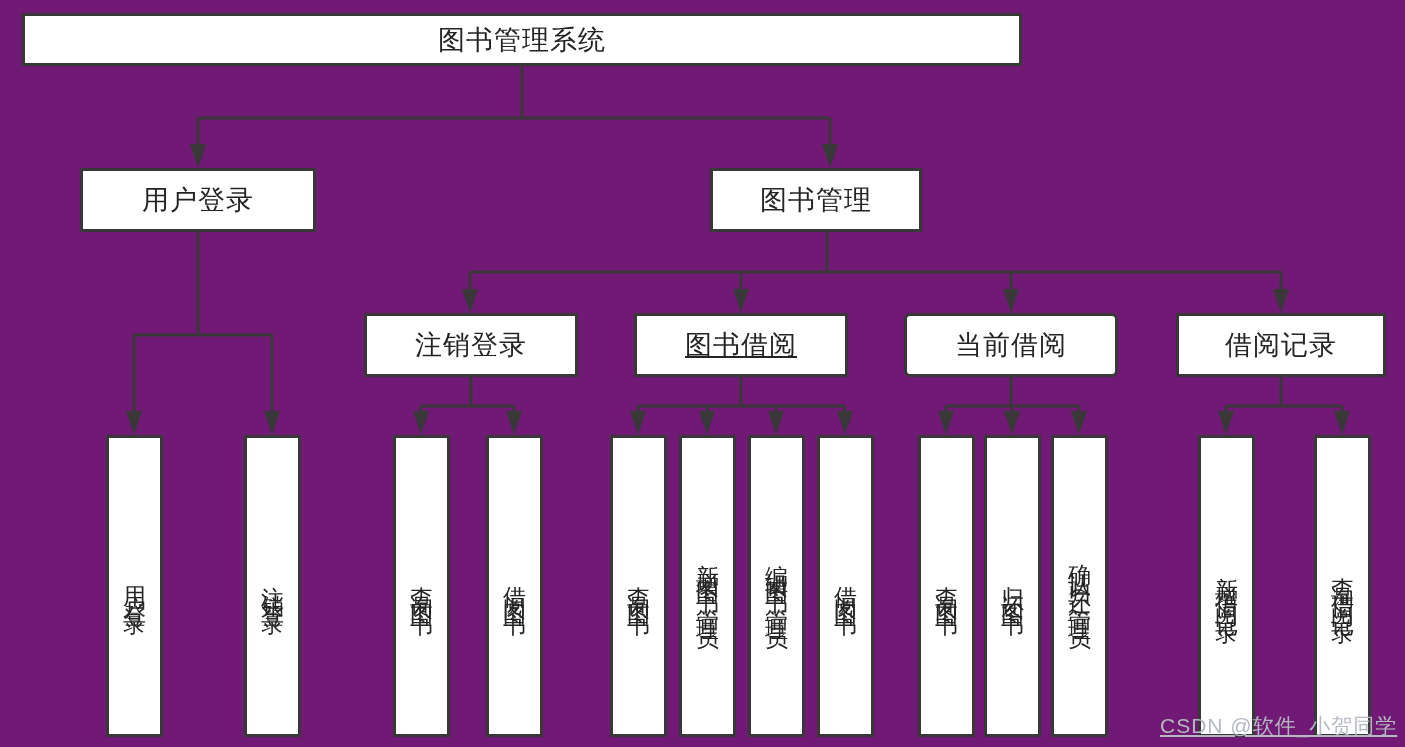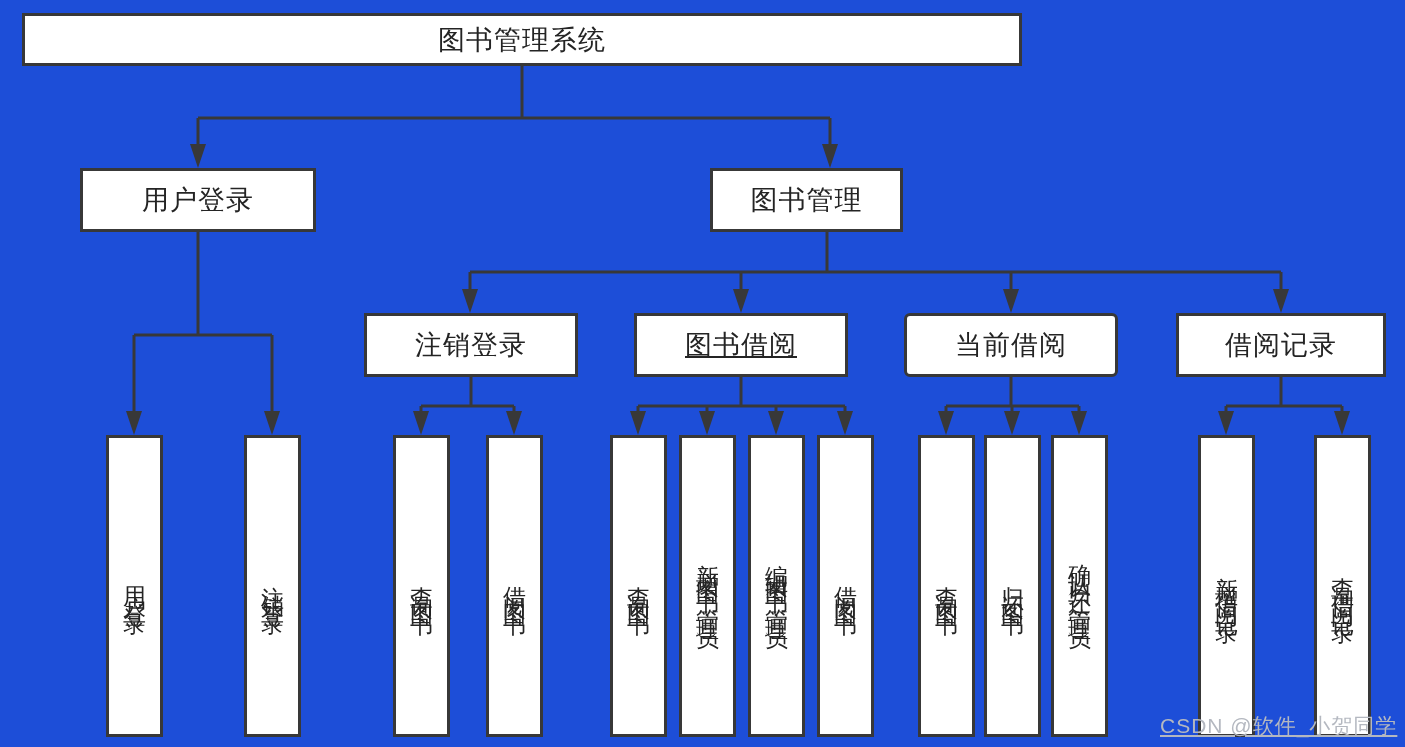--- a/index.html
+++ b/index.html
@@ -4,7 +4,7 @@
 <style>
   html,body { margin:0; padding:0; background:#ffffff; }
   .canvas {
-    position:relative; width:1405px; height:747px; background:#1d4ed8;
+    position:relative; width:1405px; height:747px; background:#701a75;
     font-family:"Liberation Sans","DejaVu Sans",sans-serif; color:#222222;
     overflow:hidden;
   }

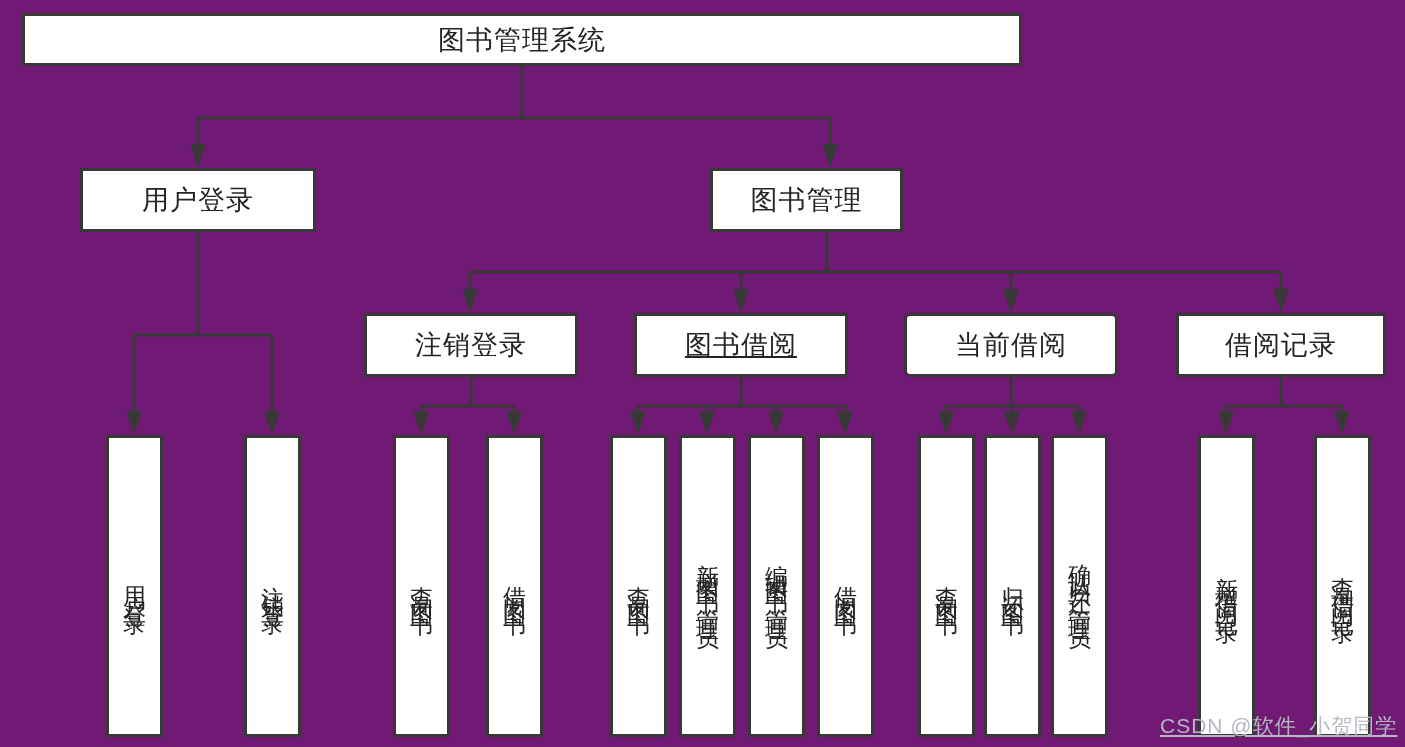--- a/index.html
+++ b/index.html
@@ -17,7 +17,7 @@
   .hbox { font-size:27px; letter-spacing:1px; white-space:nowrap; }
   .root  { left:22px;  top:13px;  width:1000px; height:53px; }
   .lv2a  { left:80px;  top:168px; width:236px;  height:64px; }
-  .lv2b  { left:710px; top:168px; width:193px;  height:64px; }
+  .lv2b  { left:710px; top:168px; width:212px;  height:64px; }
   .lv3a  { left:364px; top:313px; width:214px;  height:64px; }
   .lv3b  { left:634px; top:313px; width:214px;  height:64px;text-decoration:underline; }
   .lv3c  { left:904px; top:313px; width:214px;  height:64px;border-radius:6px; }

